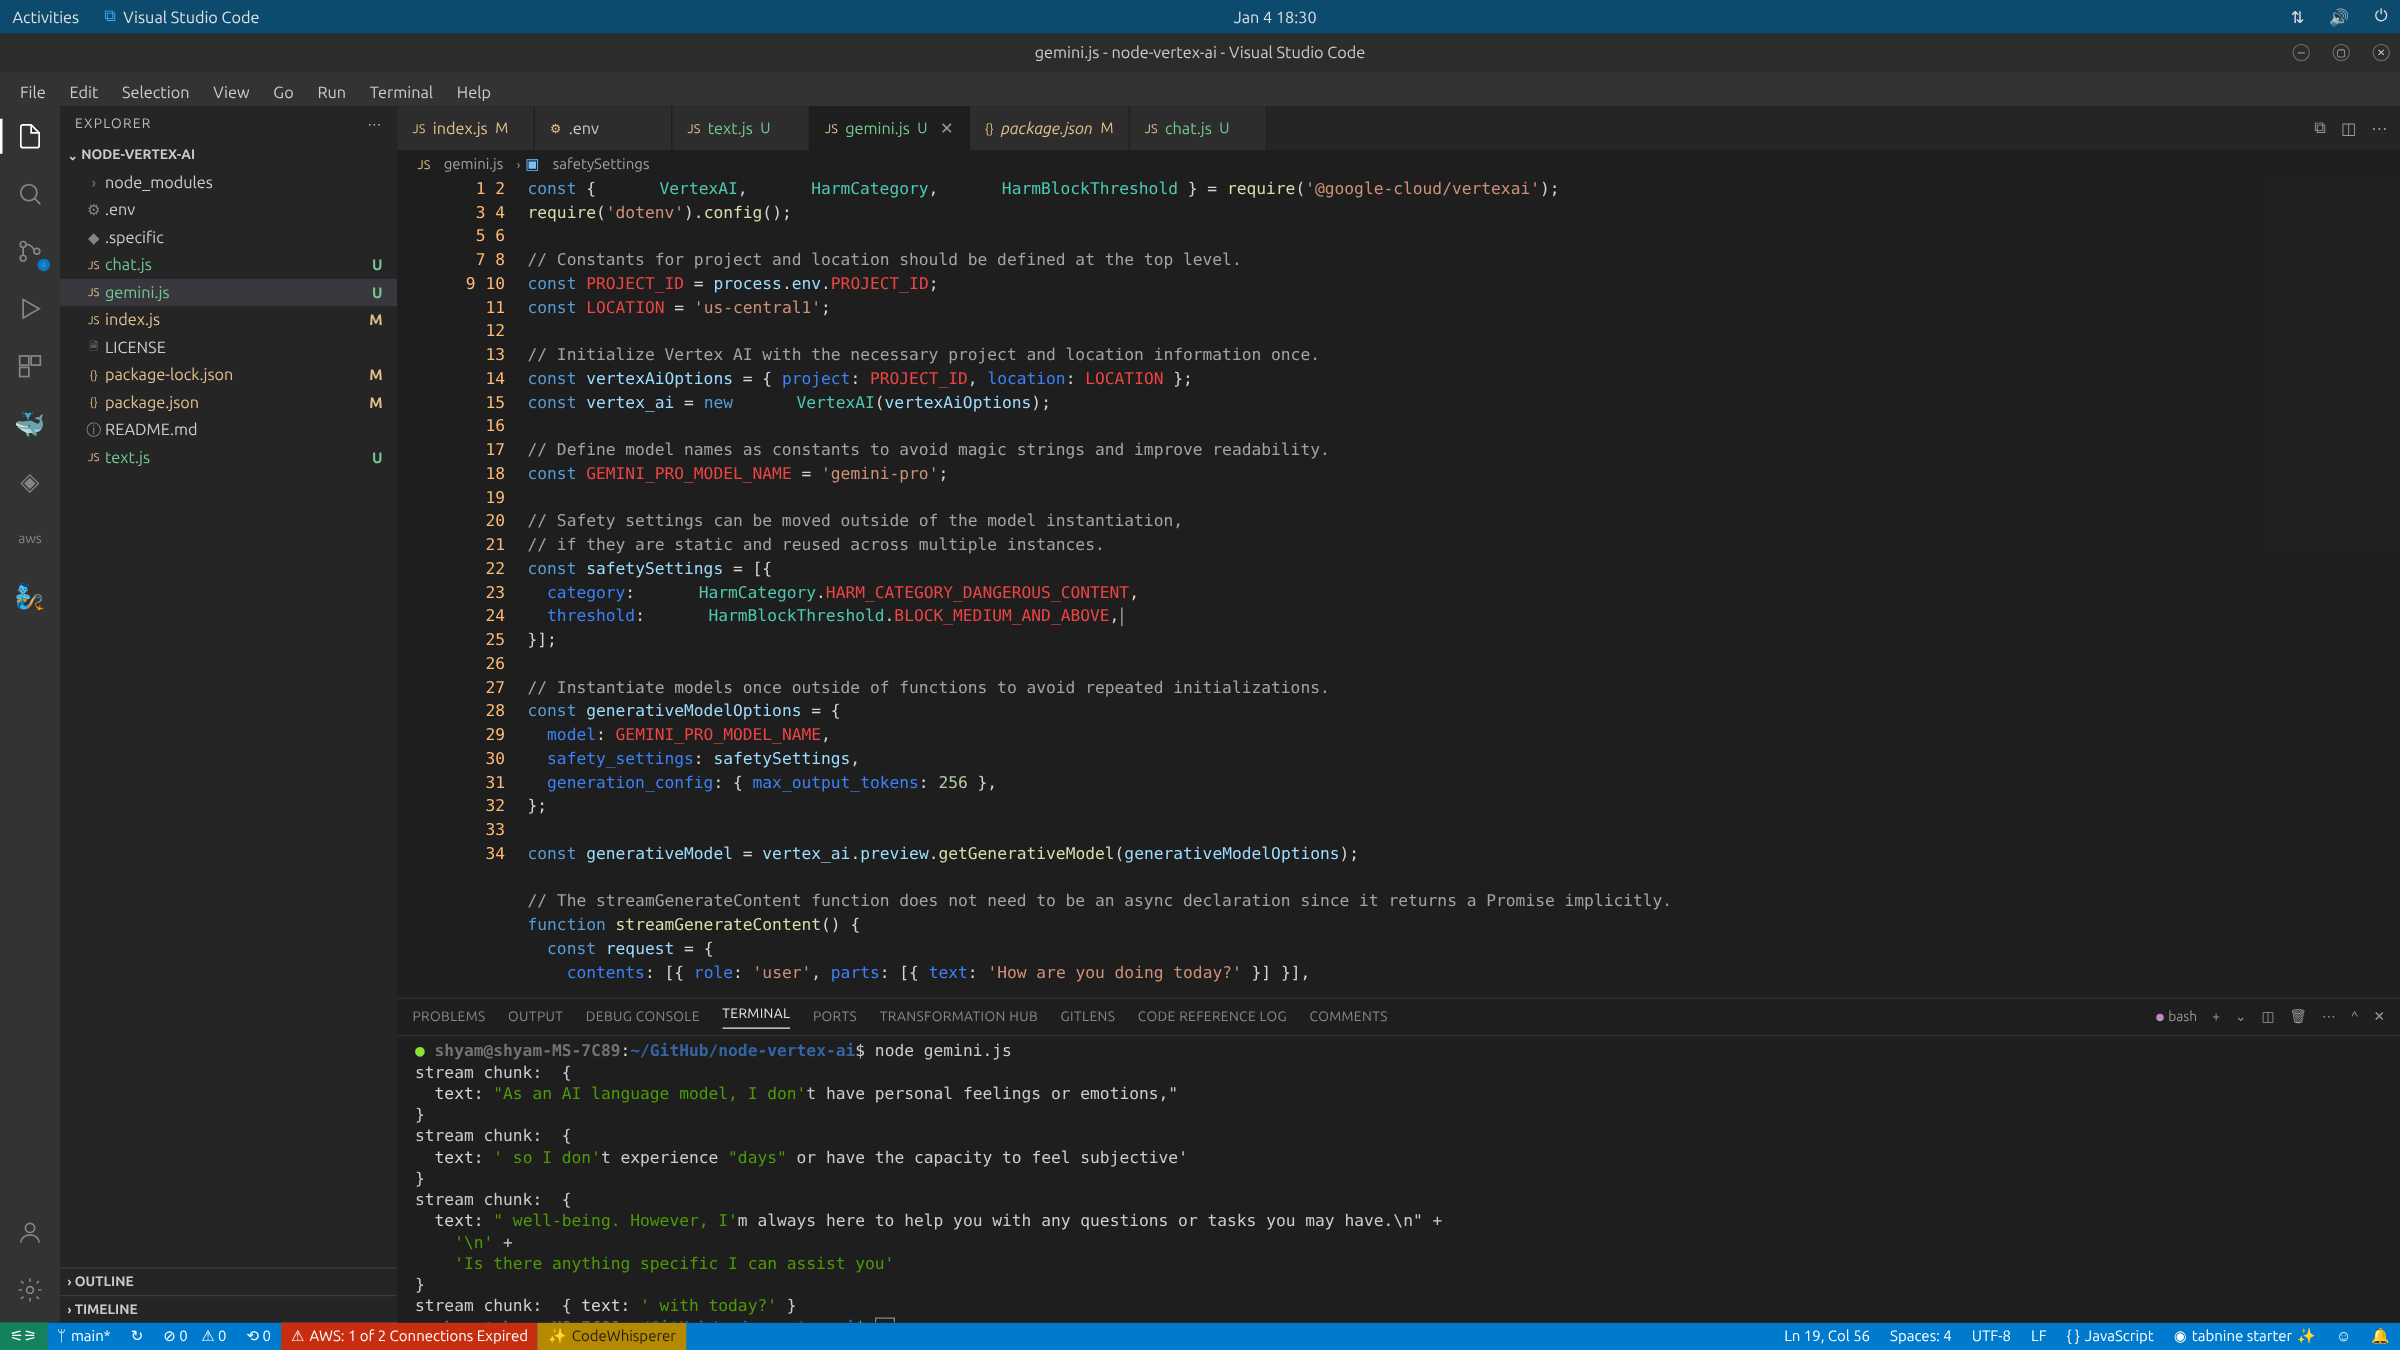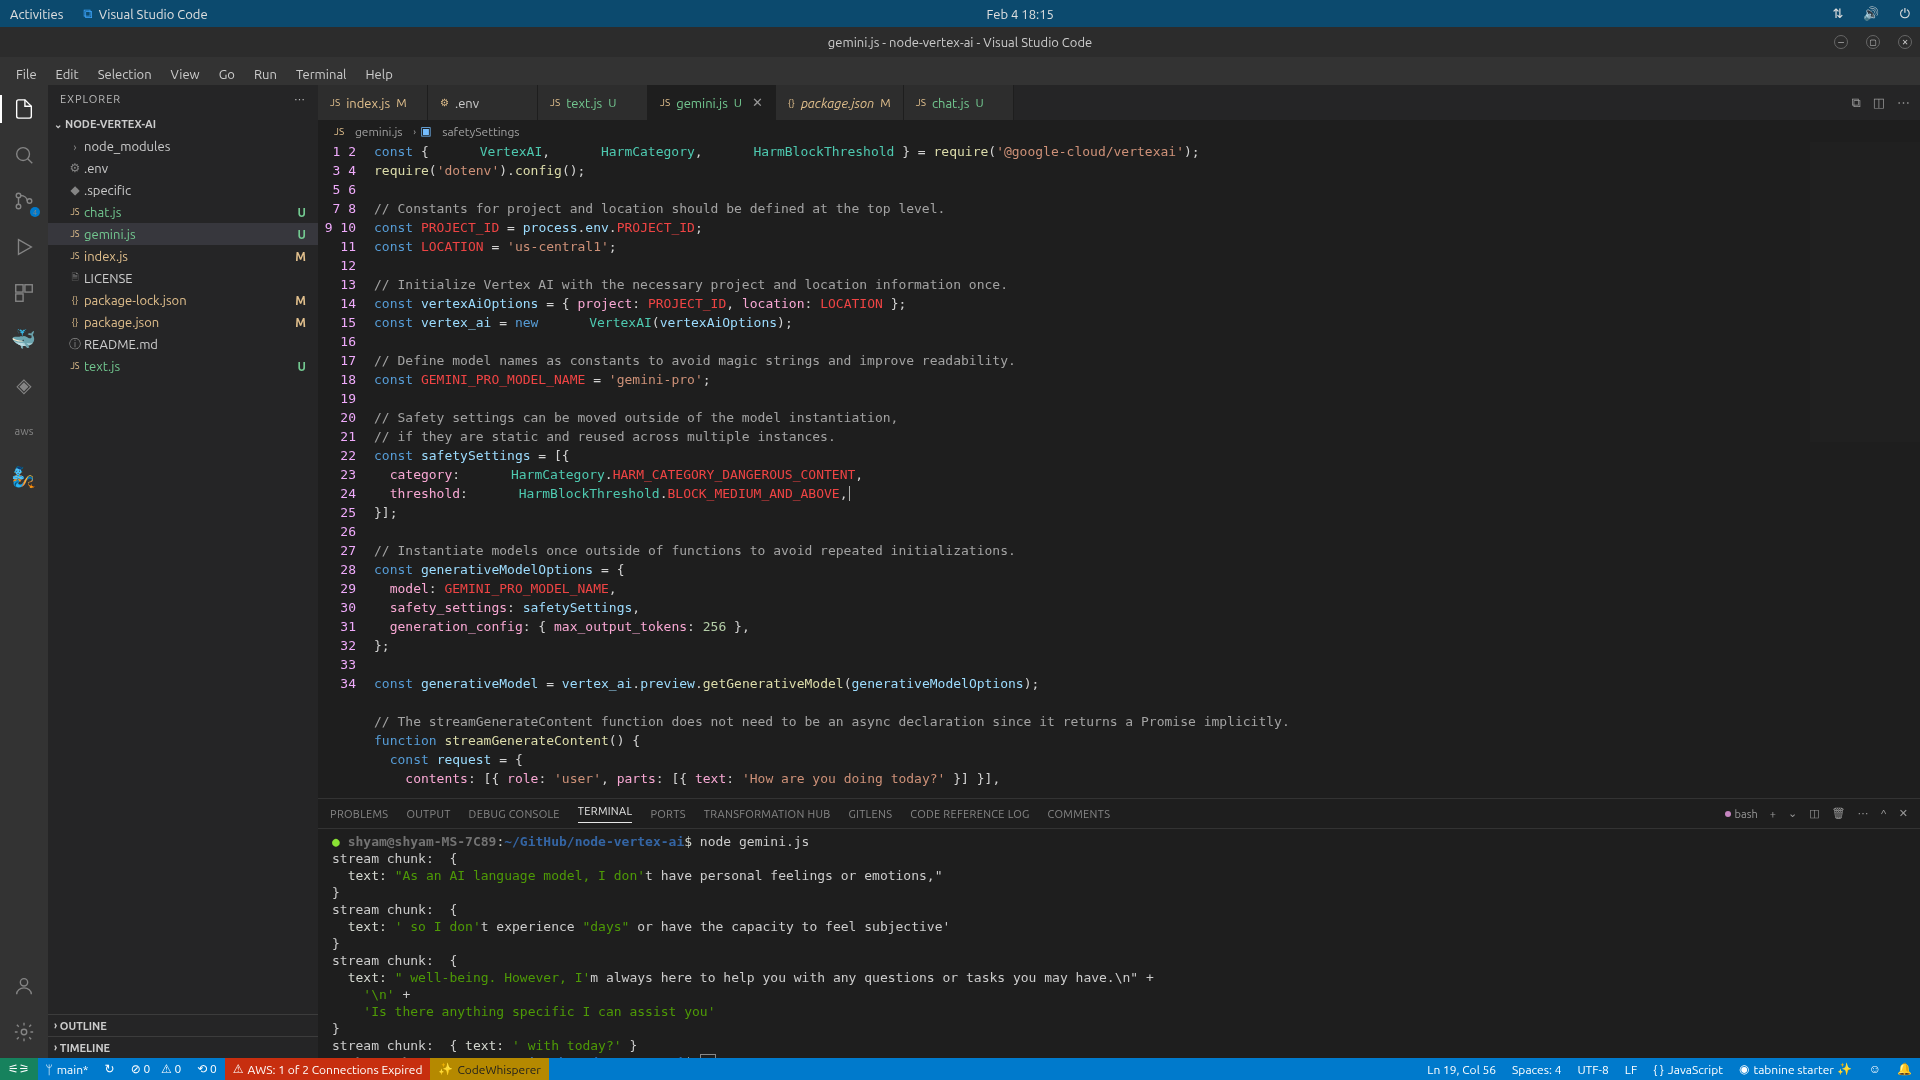--- a/index.html
+++ b/index.html
@@ -81,7 +81,7 @@
       <span>Visual Studio Code</span>
     </span>
   </div>
-  <div>Feb 4  18:15</div>
+  <div>Jan 4  18:30</div>
   <div class="gnome-right">
     <span>⇅</span>
     <span>🔊</span>

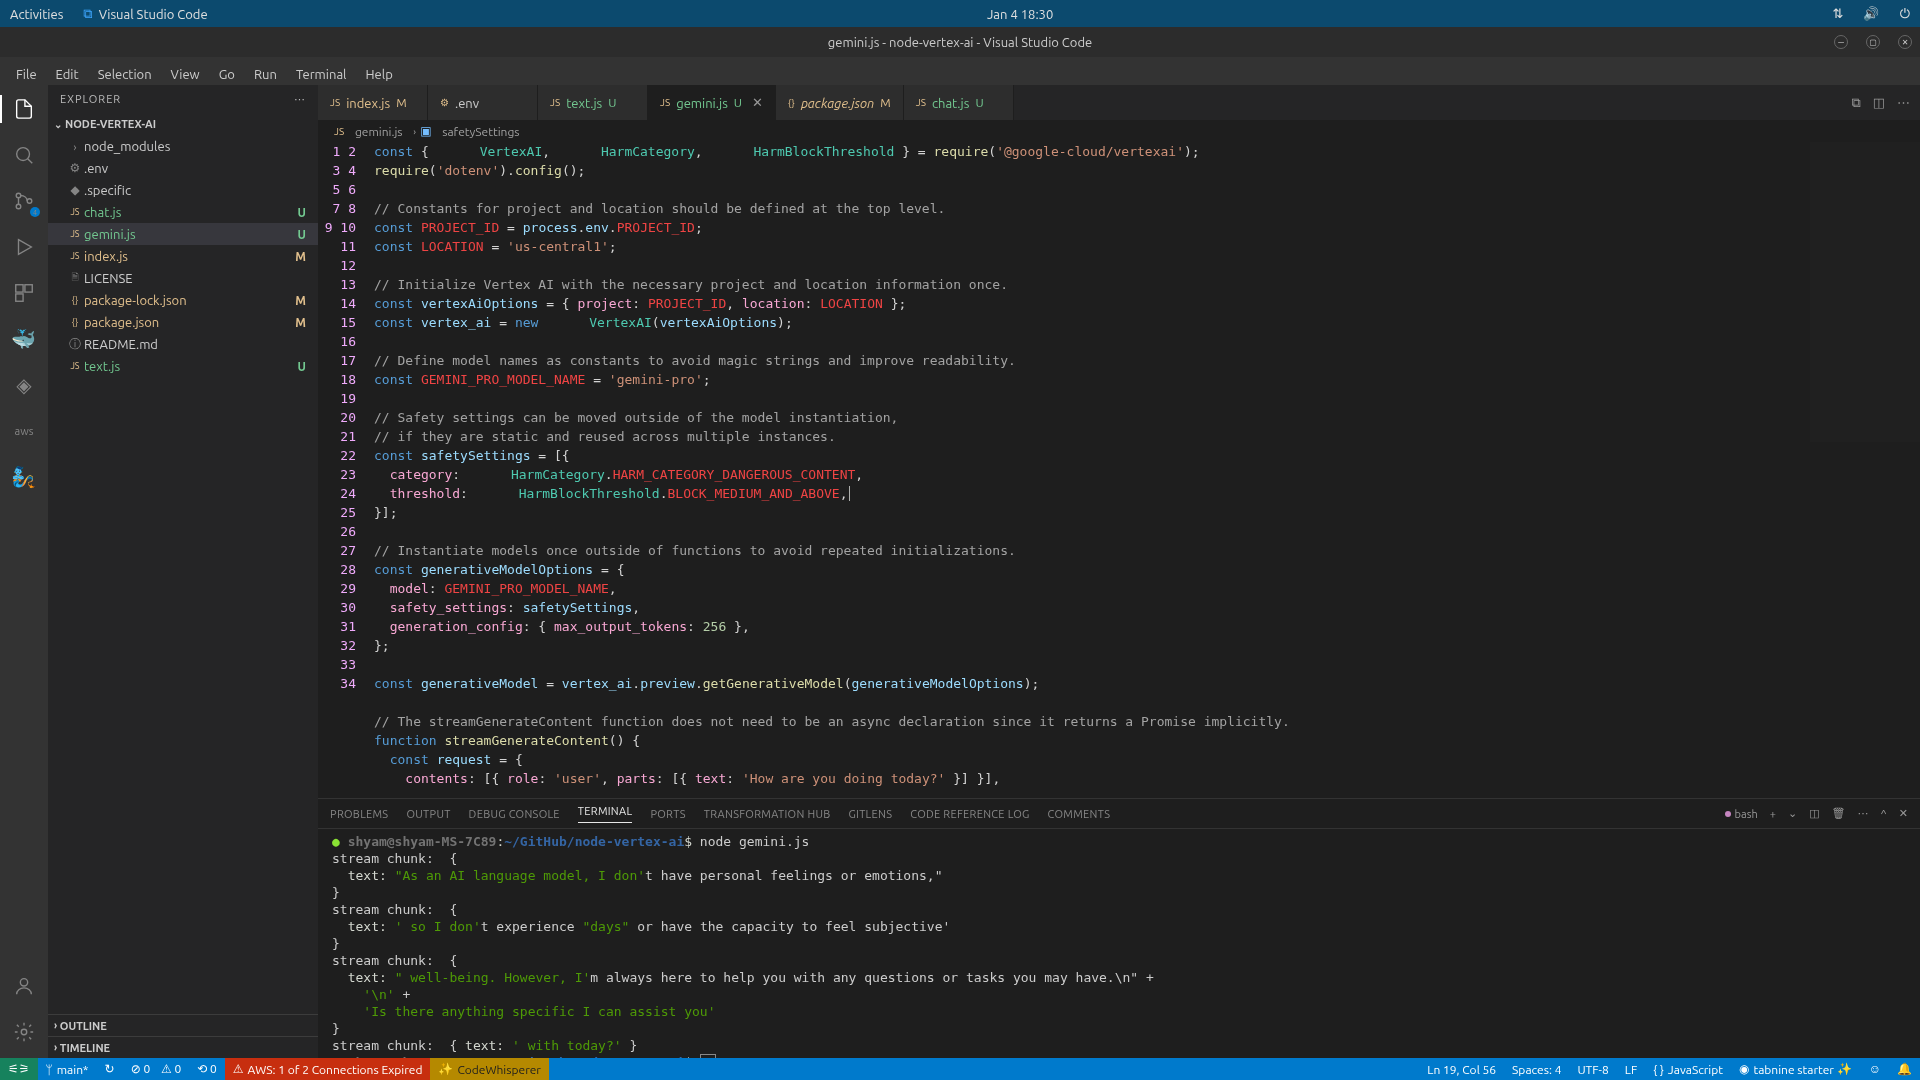--- a/index.html
+++ b/index.html
@@ -40,7 +40,7 @@
 .tabs-actions { margin-left: auto; display: flex; align-items: center; gap: 12px; padding-right: 10px; color: #999; }
 .breadcrumbs { height: 22px; display: flex; align-items: center; padding-left: 16px; font-size: 12px; color: #a0a0a0; gap: 4px; }
 .editor-body { flex: 1; display: flex; overflow: hidden; font-family: 'Consolas', 'Monaco', monospace; font-size: 13px; line-height: 19px; }
-.gutter { width: 56px; text-align: right; padding-right: 18px; color: #f0abfc; user-select: none; }
+.gutter { width: 56px; text-align: right; padding-right: 18px; color: #fdba74; user-select: none; margin-left: 48px; }
 .code { flex: 1; white-space: pre; color: #d4d4d4; overflow: hidden; }
 .minimap { position: absolute; top: 57px; right: 0; width: 110px; height: 300px; background: rgba(40,40,40,0.3); }
 .panel { height: 260px; background: #1e1e1e; border-top: 1px solid #333; display: flex; flex-direction: column; }

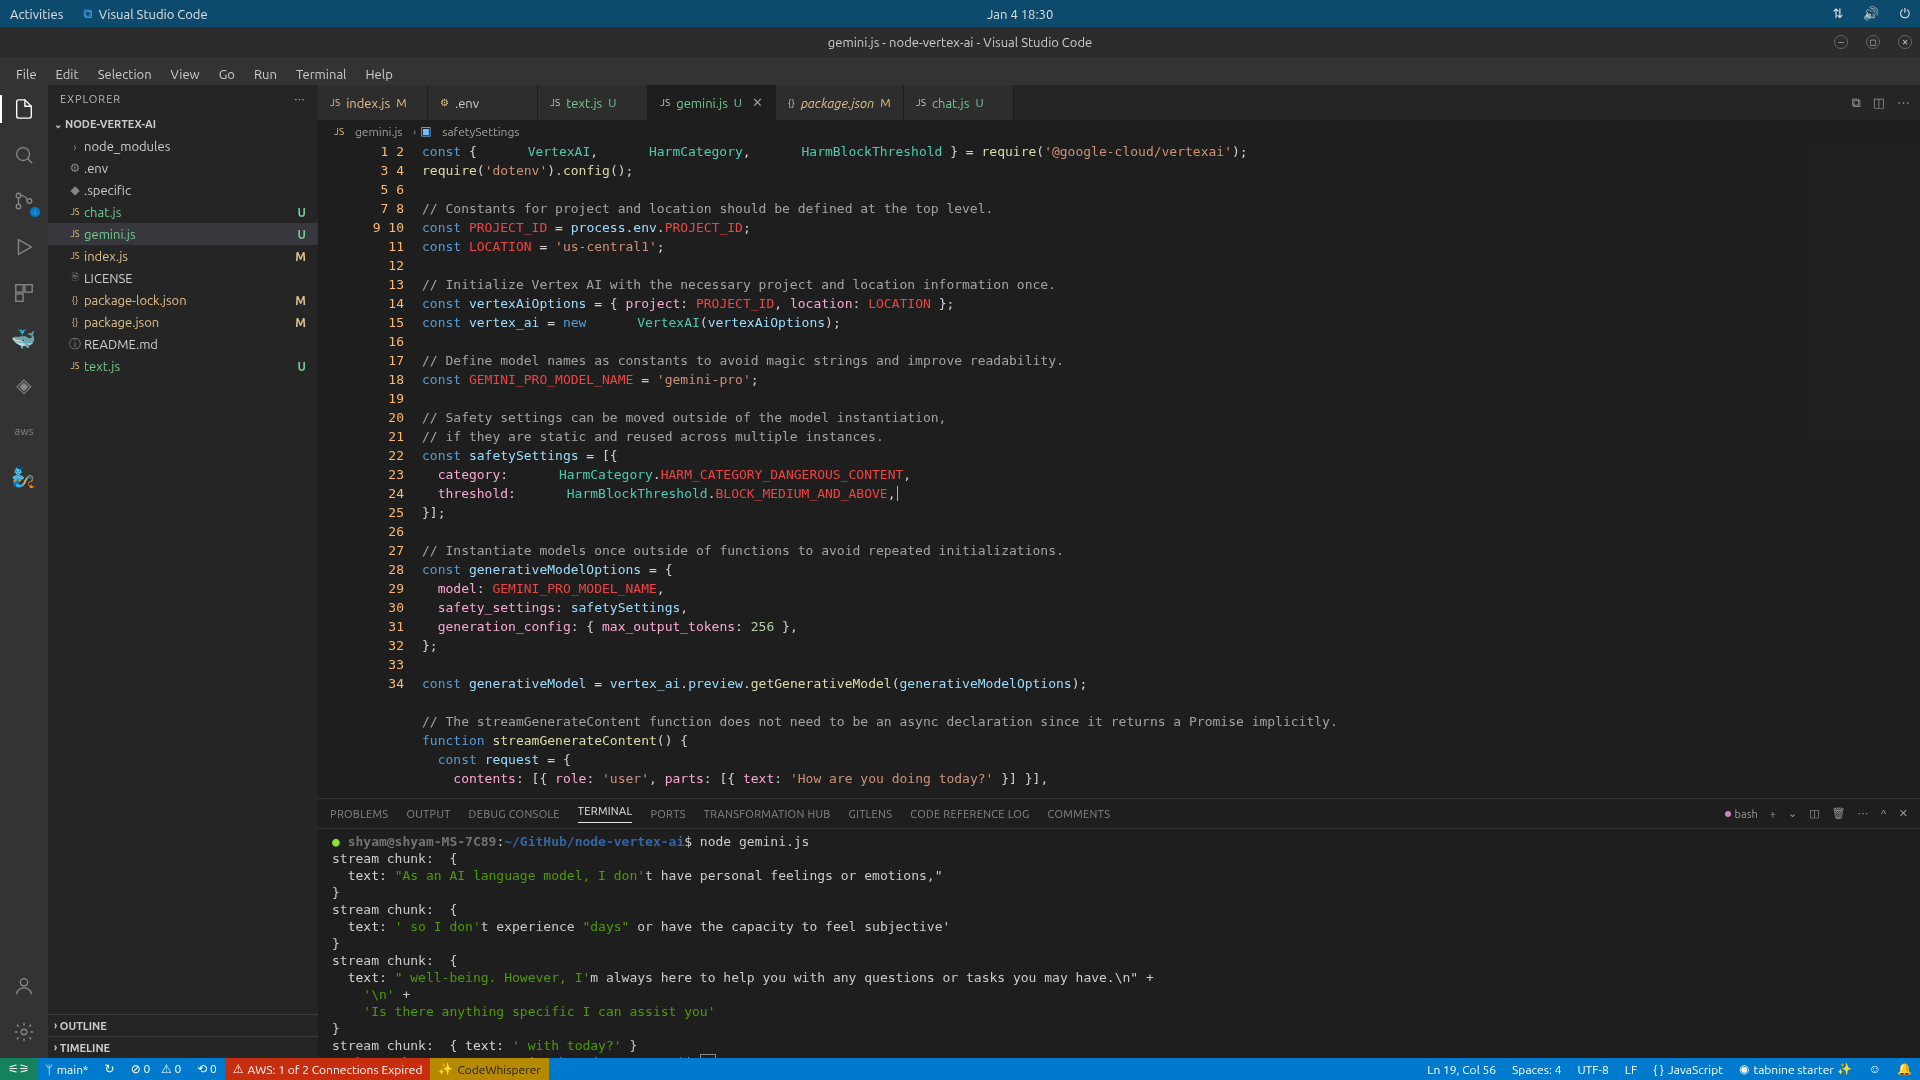--- a/index.html
+++ b/index.html
@@ -62,7 +62,7 @@
 .c-fn { color: #dcdcaa; }
 .c-num { color: #b5cea8; }
 .c-const { color: #ef4444; }
-.c-prop { color: #f9a8d4; }
+.c-prop { color: #3b82f6; }
 .t-white { color: #d3d7cf; }
 .t-str { color: #4e9a06; }
 .t-greenb { color: #737373; font-weight: bold; }

